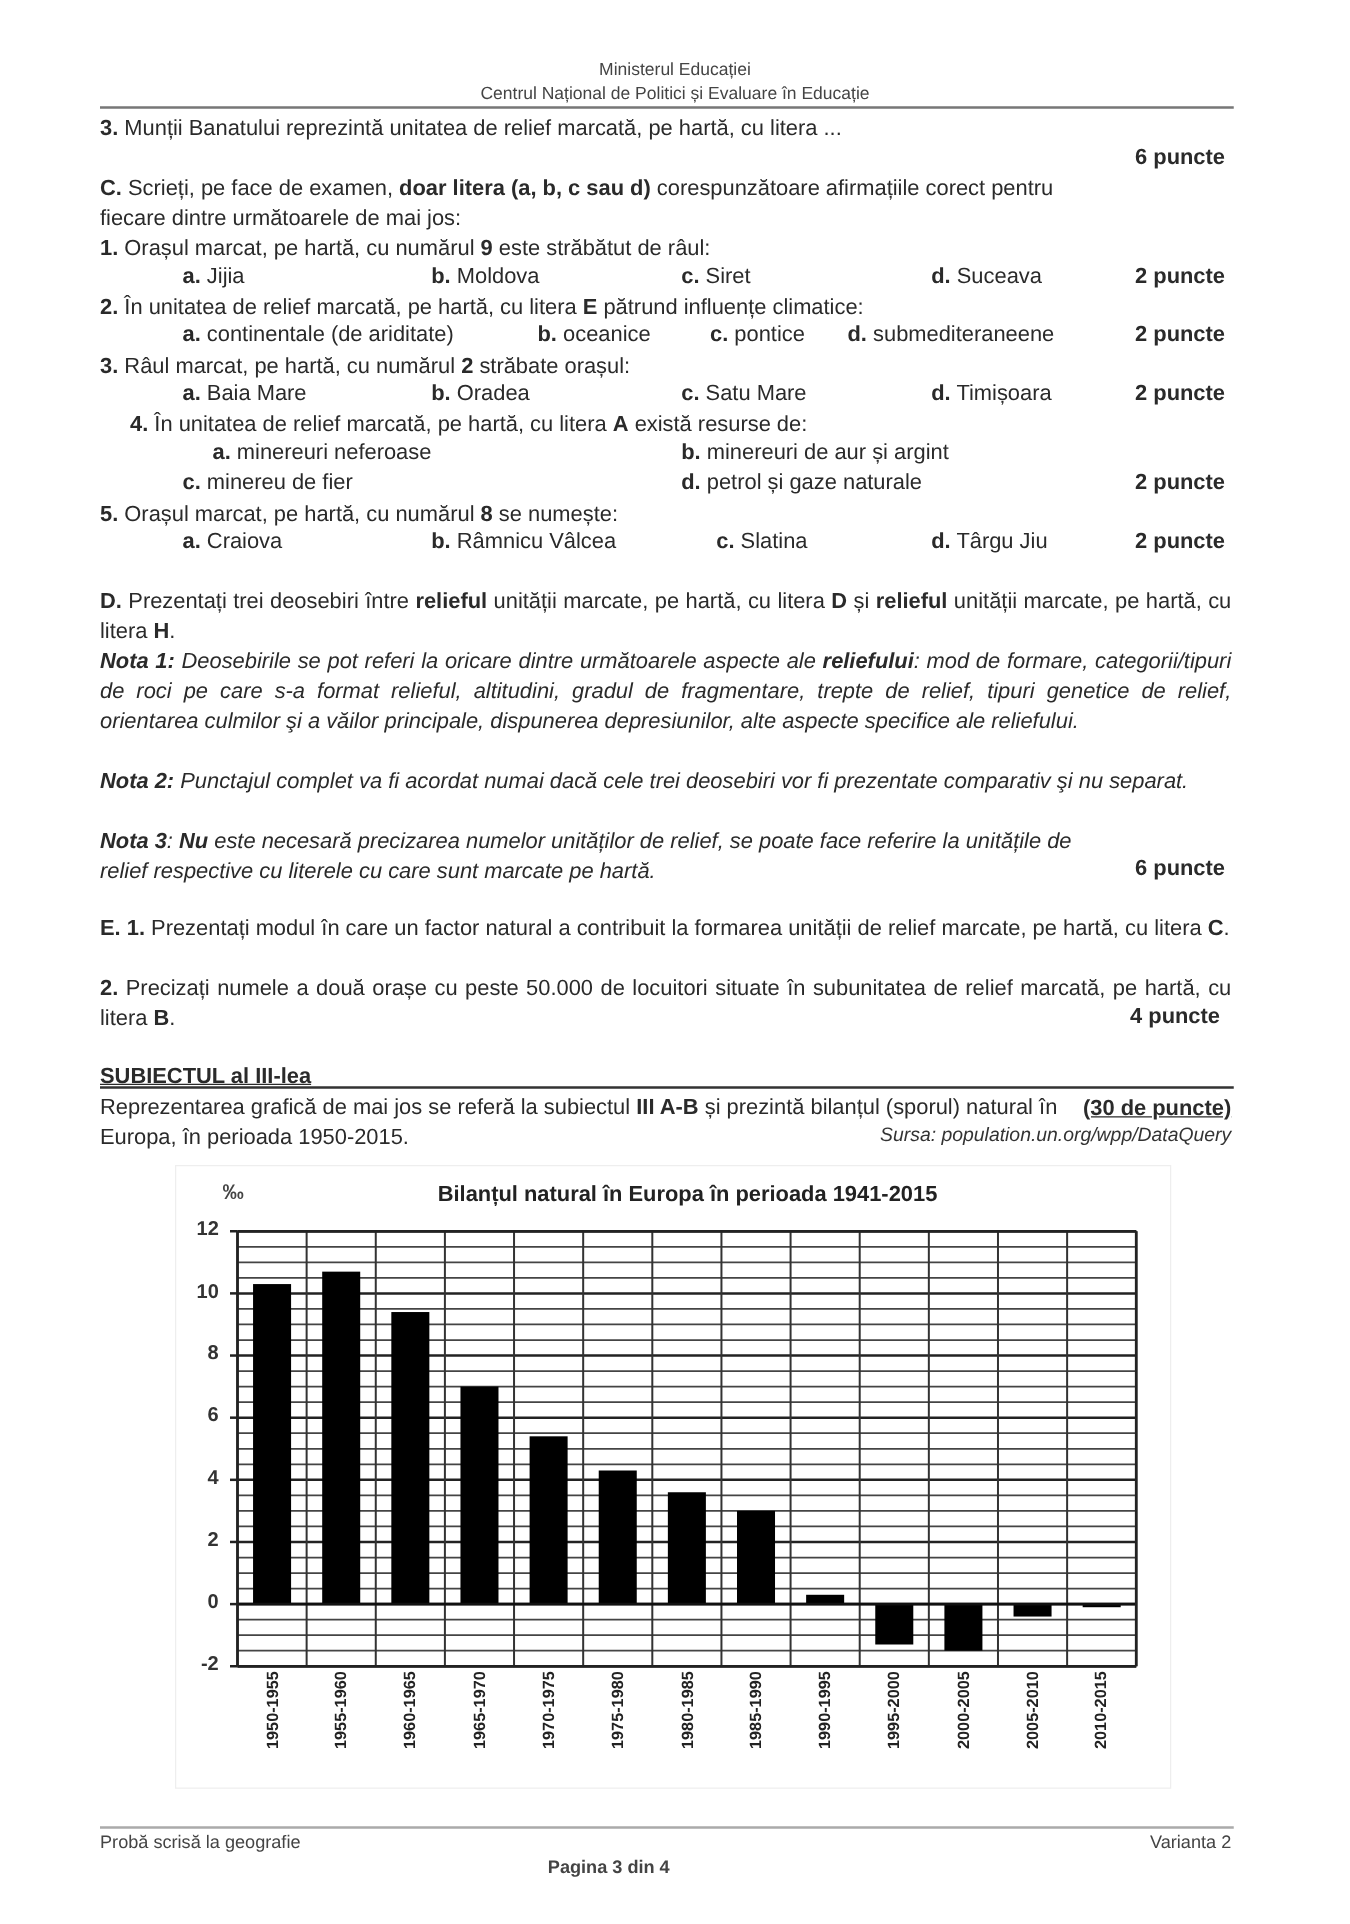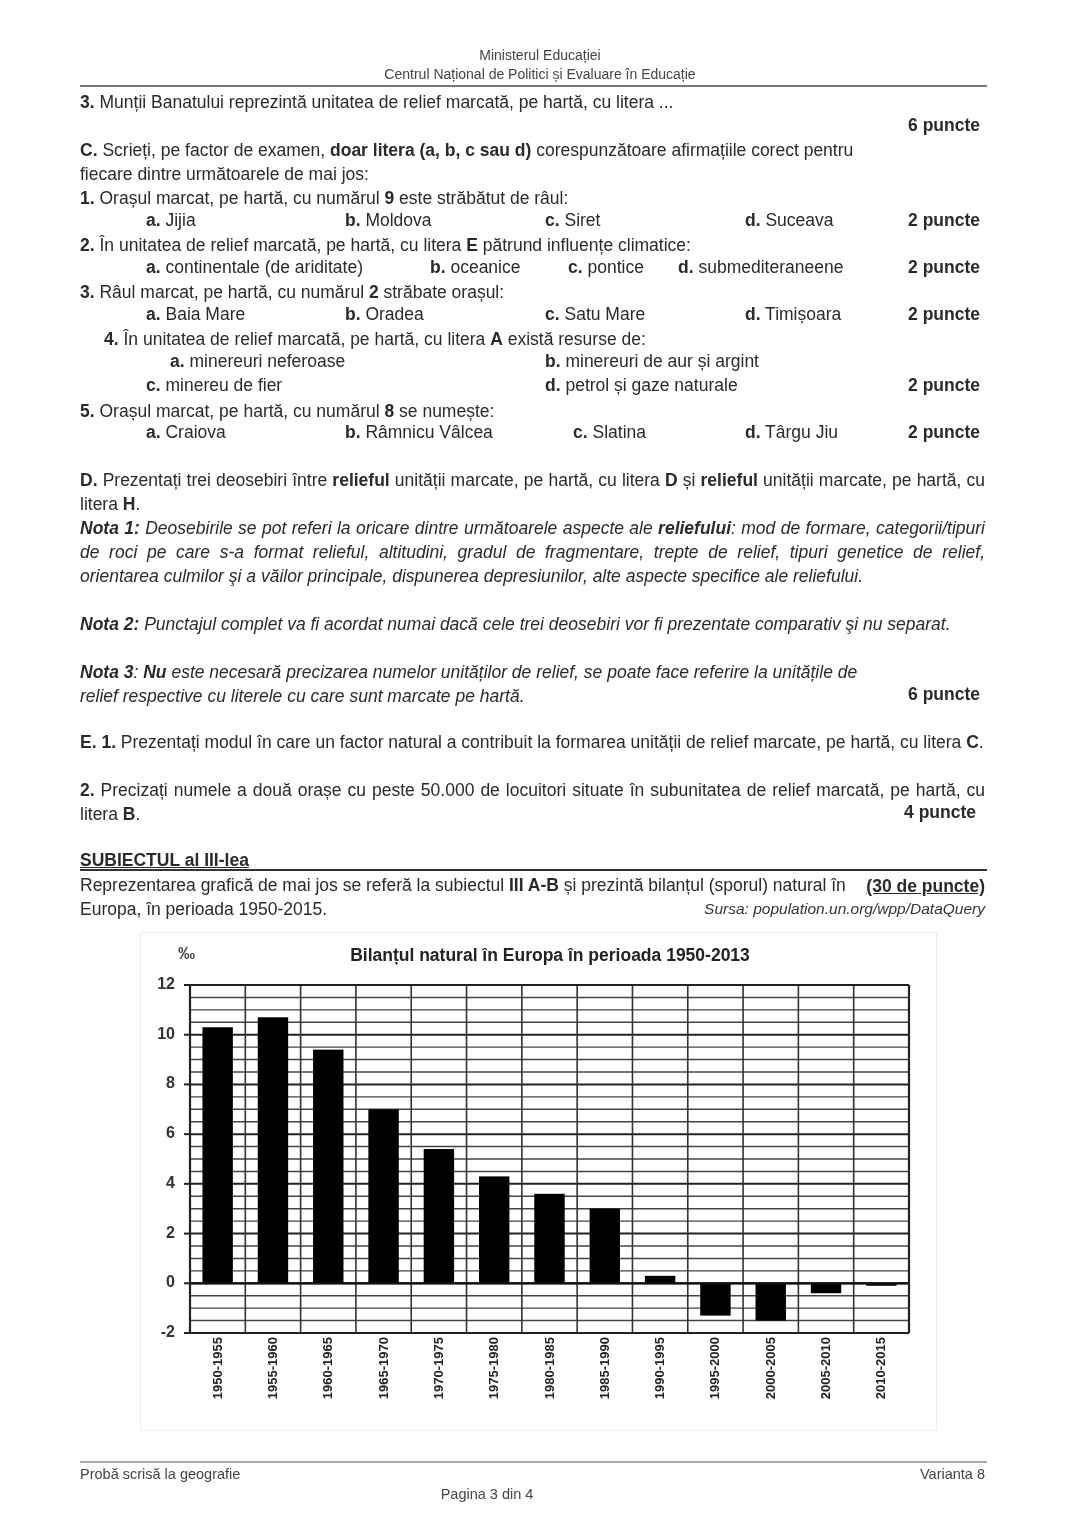--- a/index.html
+++ b/index.html
@@ -29,7 +29,7 @@
 <div class="line" style="top:90px;"><b>3.</b> <span>Munții Banatului reprezintă unitatea de relief marcată, pe hartă, cu litera ...</span></div>
 <div class="pts" style="top:115px;">6 puncte</div>
 
-<div class="line" style="top:138px;"><b>C.</b> <span>Scrieți, pe factor de examen, </span><b>doar litera (a, b, c sau d)</b><span> corespunzătoare afirmațiile corect pentru</span></div>
+<div class="line" style="top:138px;"><b>C.</b> <span>Scrieți, pe face de examen, </span><b>doar litera (a, b, c sau d)</b><span> corespunzătoare afirmațiile corect pentru</span></div>
 <div class="line" style="top:162px;">fiecare dintre următoarele de mai jos:</div>
 
 <div id="cq">

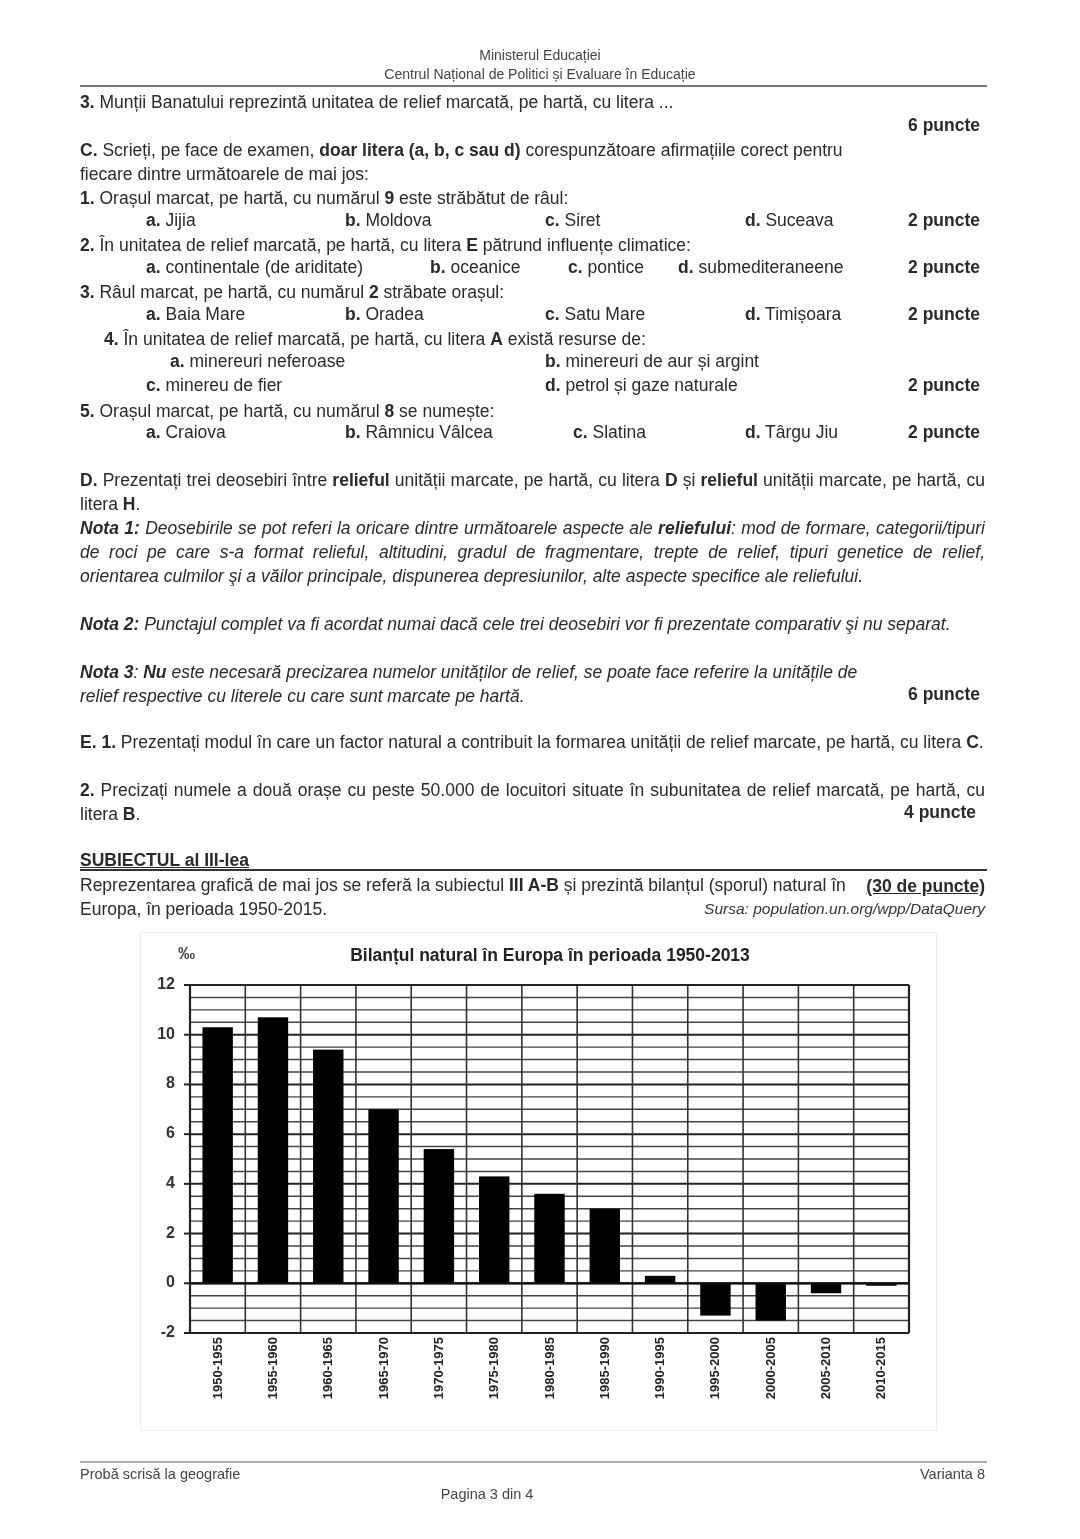--- a/index.html
+++ b/index.html
@@ -84,7 +84,7 @@
 
 <div class="chart-frame"></div>
 <div class="abs" style="left:178px; top:944px; font-size:17px; font-weight:bold; color:#444;">‰</div>
-<div class="abs" style="left:190px; width:720px; text-align:center; top:945px; font-size:17.5px; font-weight:bold; color:#222;">Bilanțul natural în Europa în perioada 1950-2013</div>
+<div class="abs" style="left:190px; width:720px; text-align:center; top:945px; font-size:17.5px; font-weight:bold; color:#222;">Bilanțul natural în Europa în perioada 1941-2015</div>
 <svg id="chart" class="abs" style="left:0; top:0;" width="1080" height="1539">
     <line x1="190" y1="1333" x2="909" y2="1333" stroke="#222" stroke-width="2"></line>
     <line x1="190" y1="1320.5714285714284" x2="909" y2="1320.5714285714284" stroke="#444" stroke-width="1.4"></line>

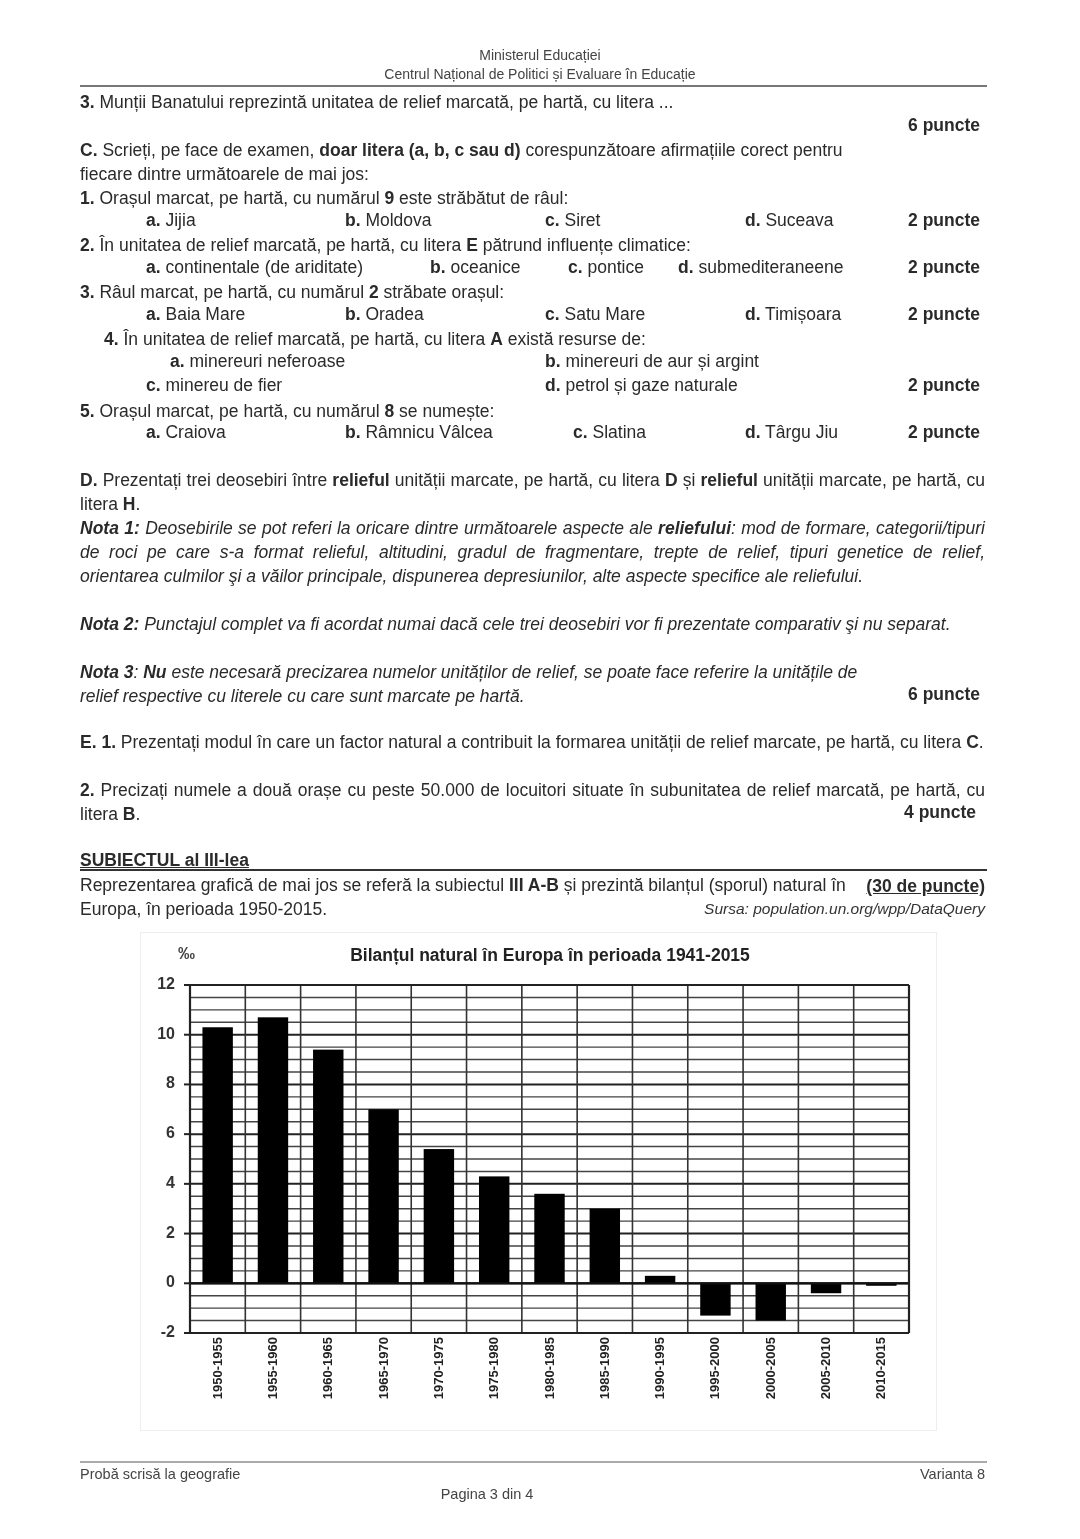--- a/index.html
+++ b/index.html
@@ -184,7 +184,7 @@
 
 <div class="hr" style="top:1461px; height:2px; background:#aaa;"></div>
 <div class="abs foot" style="left:80px; top:1466px;">Probă scrisă la geografie</div>
-<div class="abs foot" style="right:95px; top:1466px;">Varianta 8</div>
+<div class="abs foot" style="right:95px; top:1466px;">Varianta 2</div>
 <div class="abs foot" style="left:0; width:974px; text-align:center; top:1486px;">Pagina 3 din 4</div>
 
 </body></html>

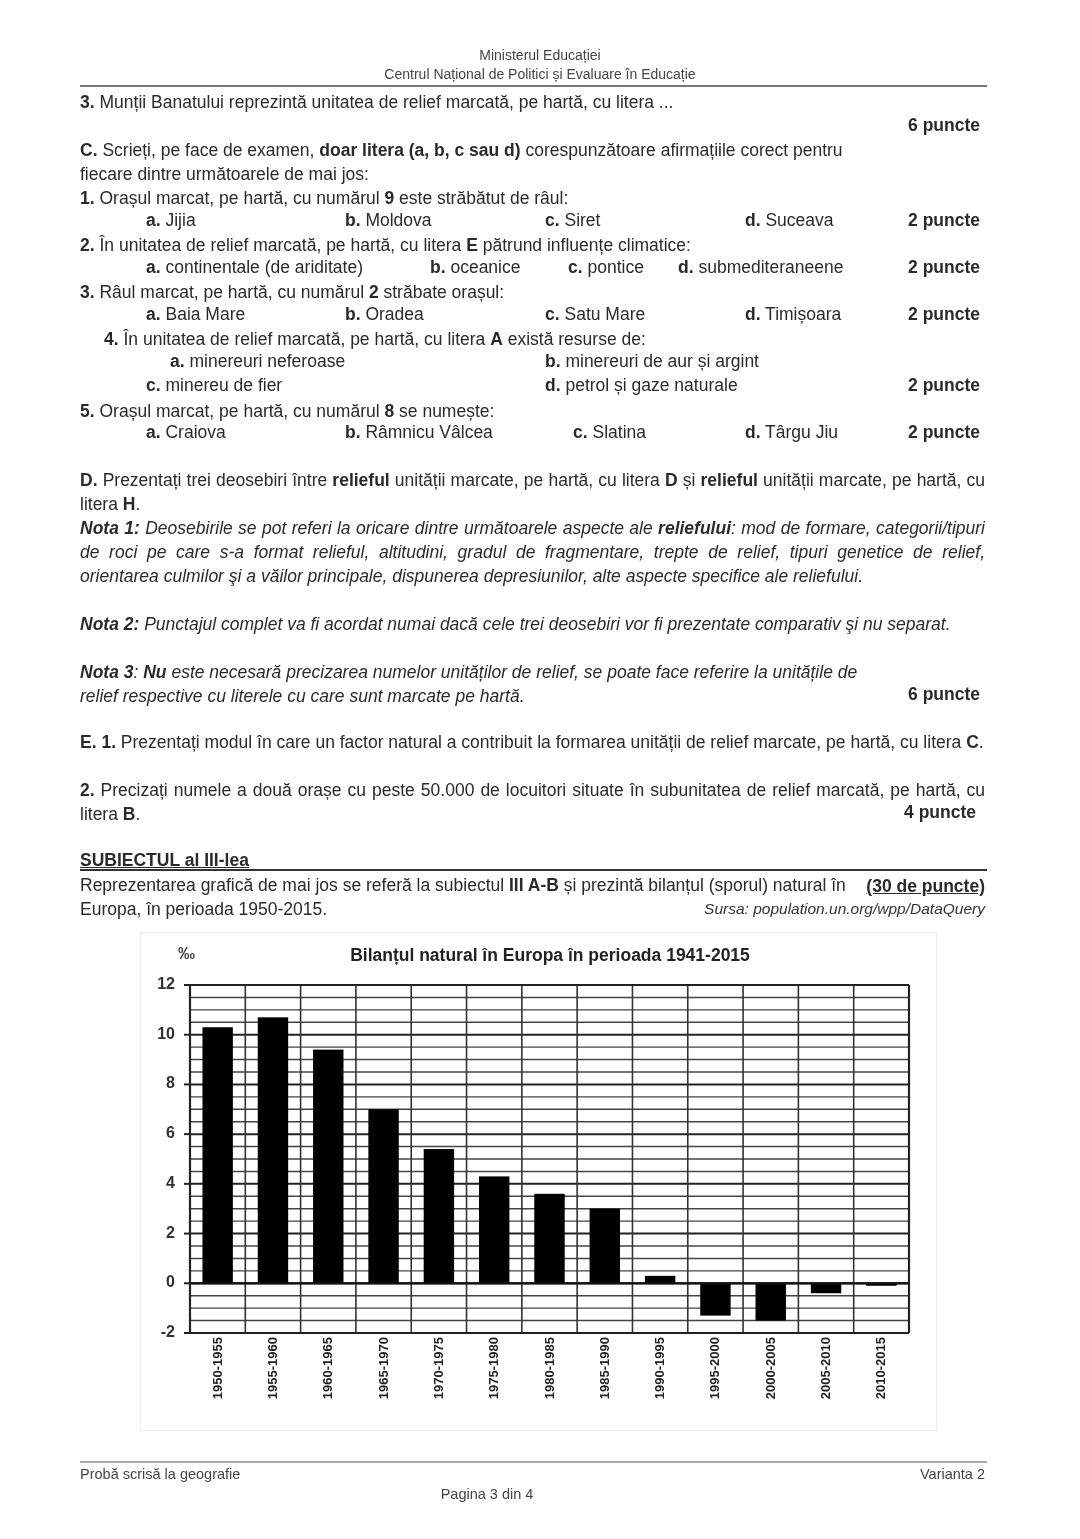--- a/index.html
+++ b/index.html
@@ -185,6 +185,6 @@
 <div class="hr" style="top:1461px; height:2px; background:#aaa;"></div>
 <div class="abs foot" style="left:80px; top:1466px;">Probă scrisă la geografie</div>
 <div class="abs foot" style="right:95px; top:1466px;">Varianta 2</div>
-<div class="abs foot" style="left:0; width:974px; text-align:center; top:1486px;">Pagina 3 din 4</div>
+<div class="abs foot" style="left:0; width:974px; text-align:center; top:1486px;font-weight:bold;">Pagina 3 din 4</div>
 
 </body></html>

